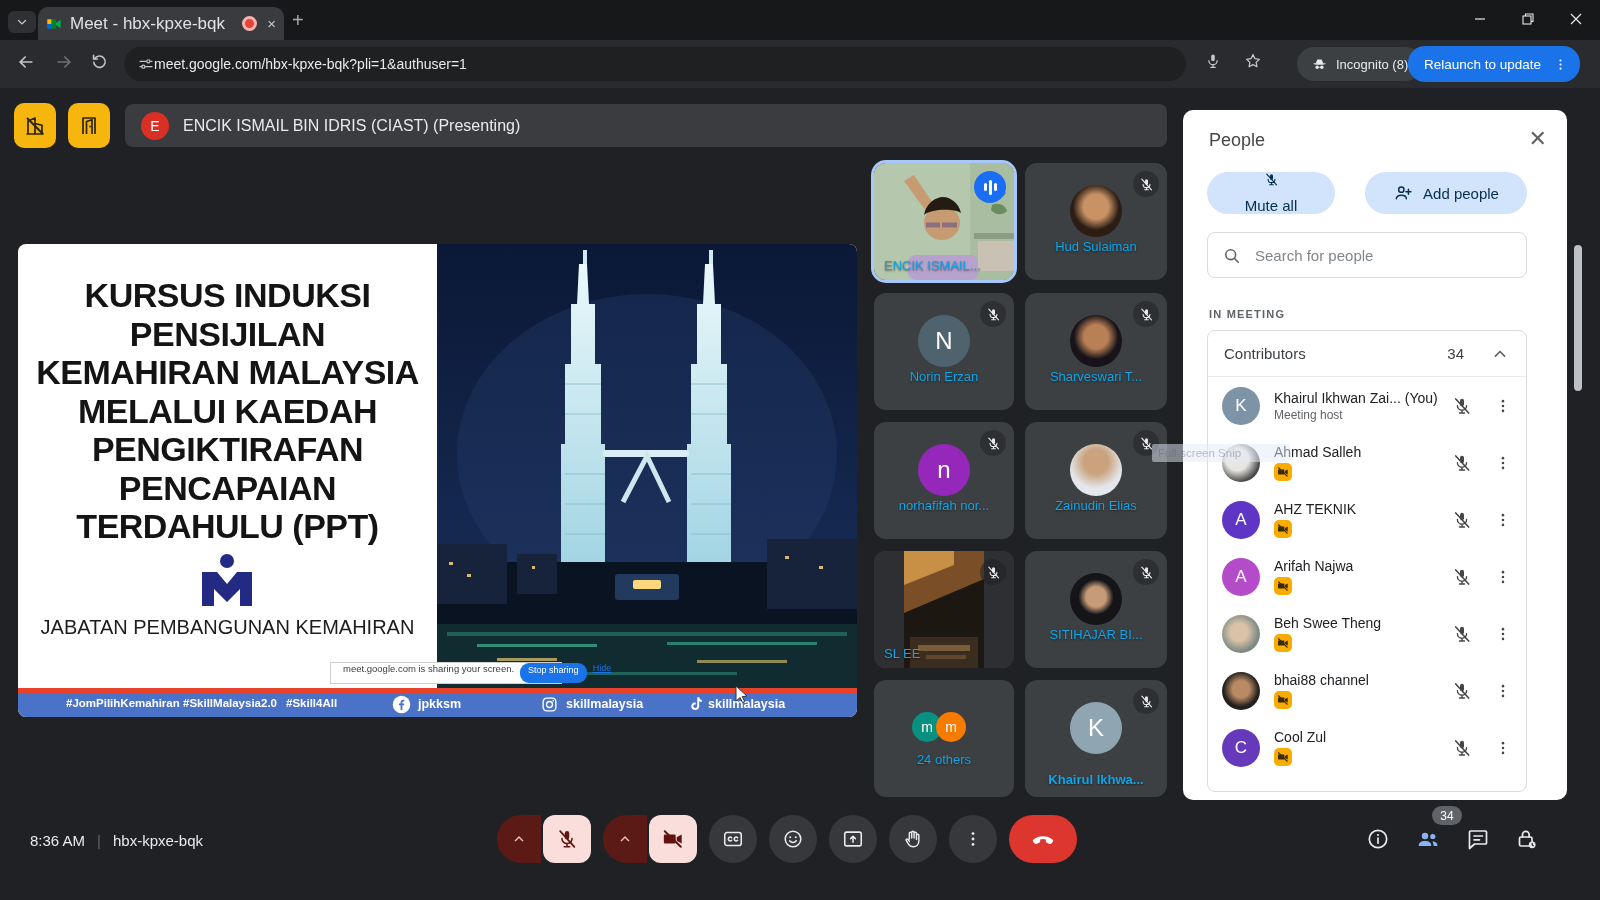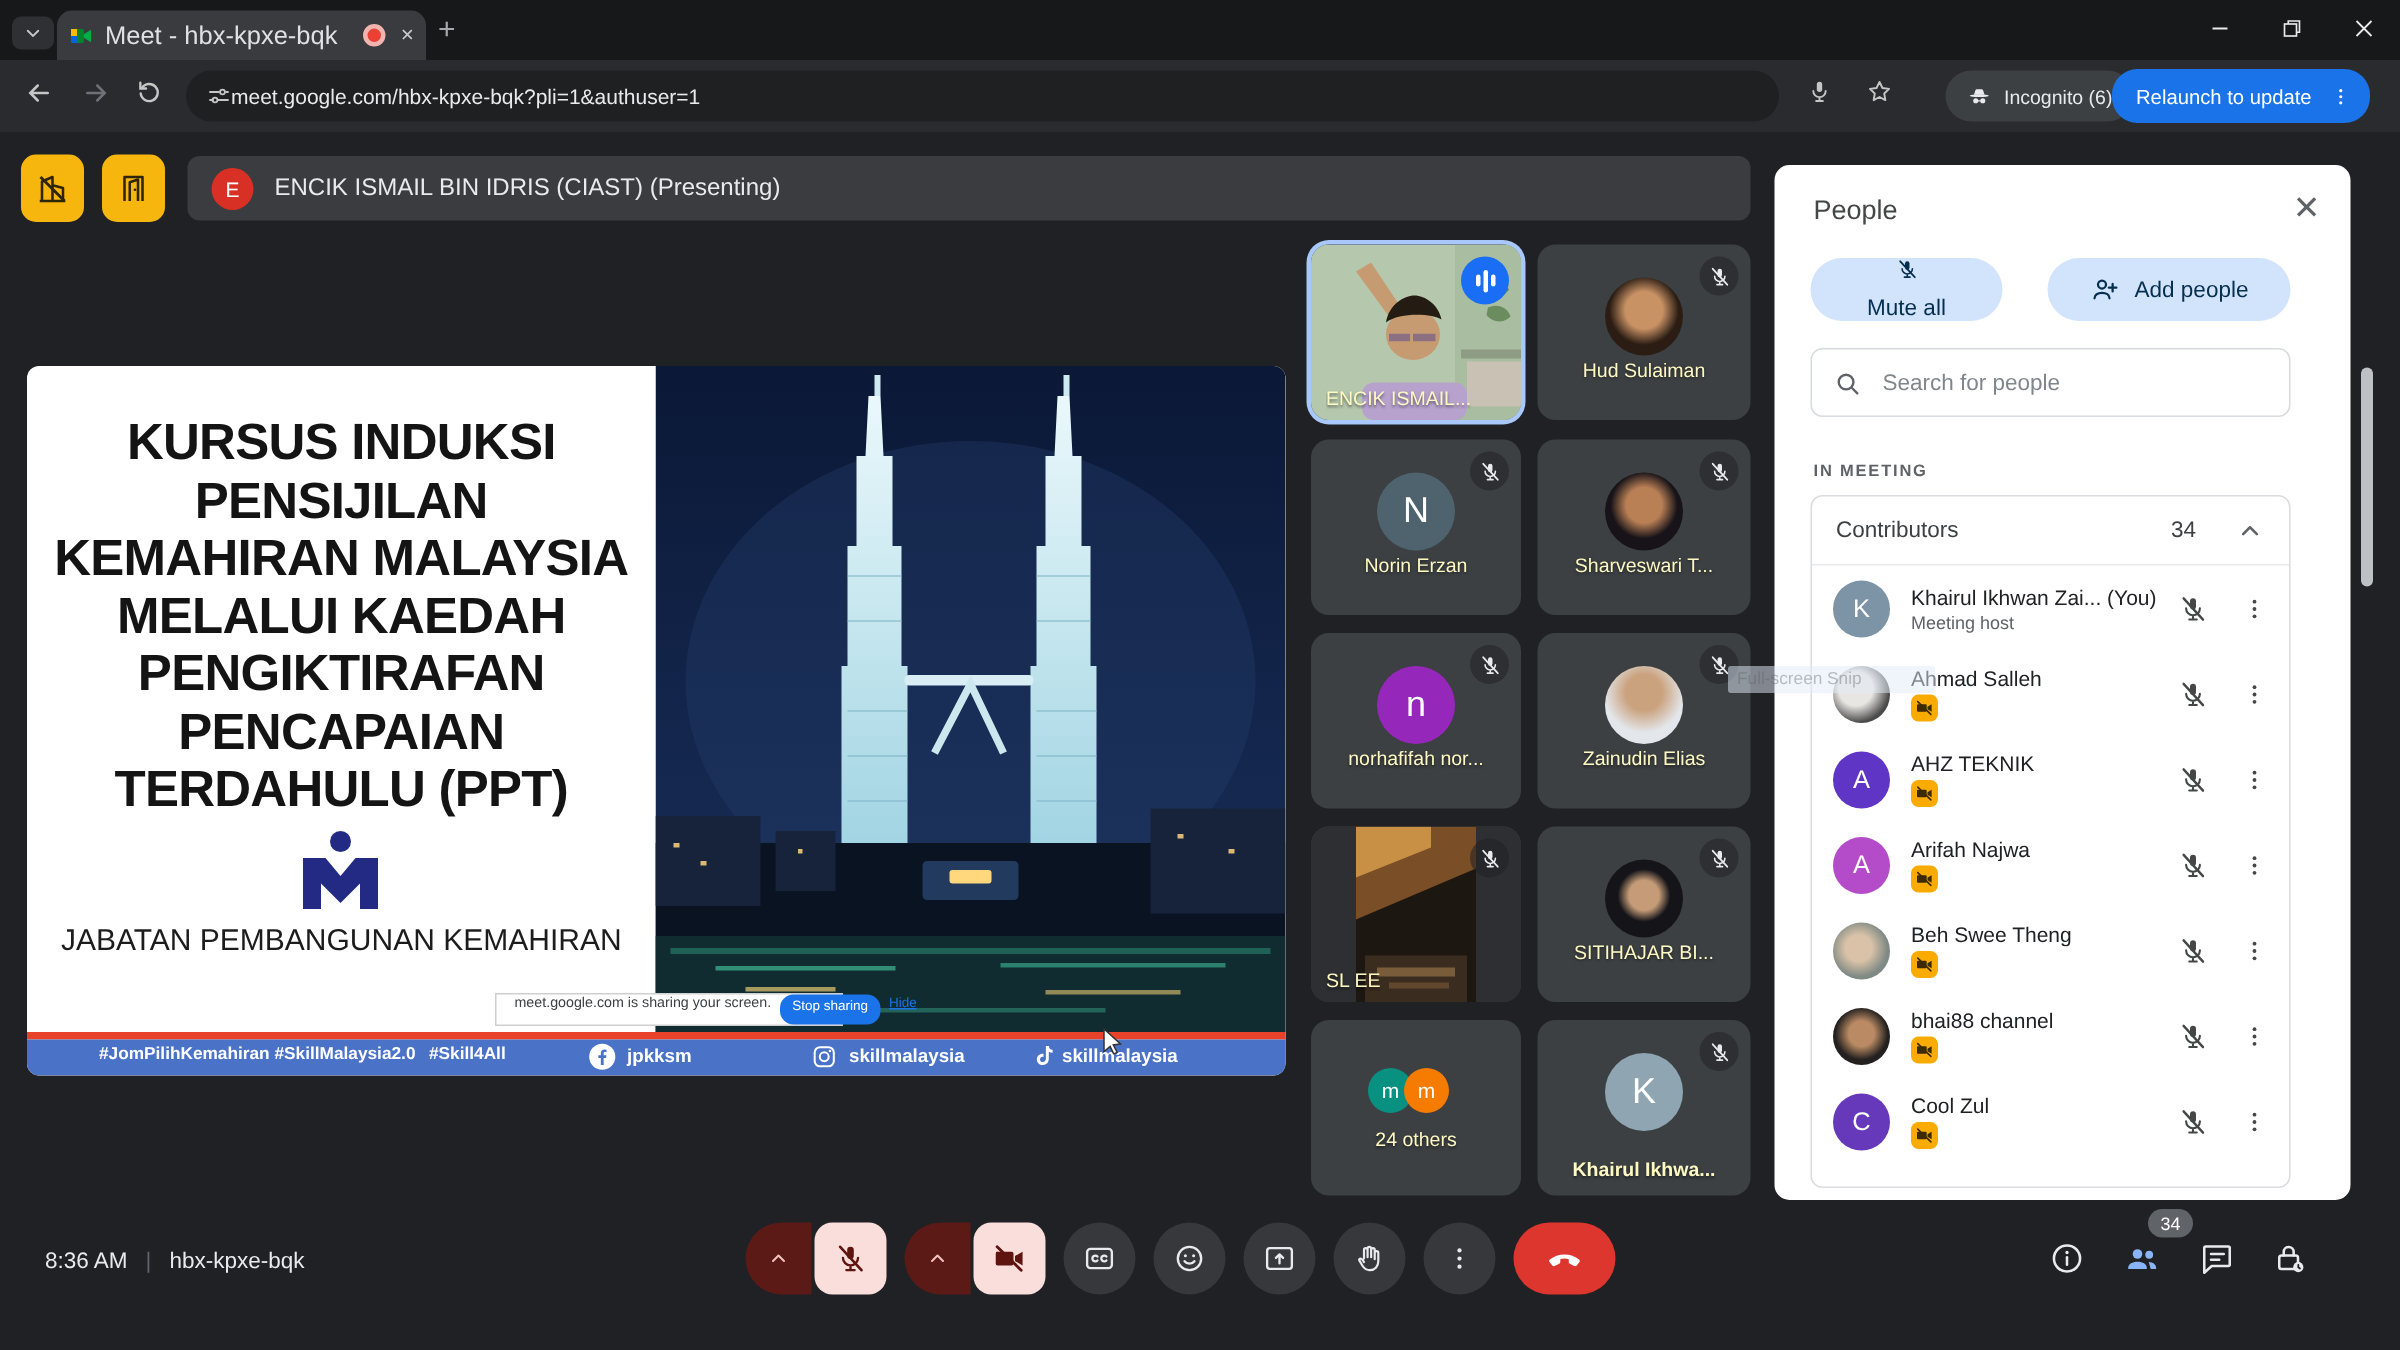--- a/index.html
+++ b/index.html
@@ -219,7 +219,7 @@
         <path d="M10.8 15.4h2.4v1h-2.4z"></path>
       </svg>
   </span>
-  <span>Incognito (6)</span>
+  <span>Incognito (8)</span>
 </div>
 <div class="chip relaunch">
   <span>Relaunch to update</span>

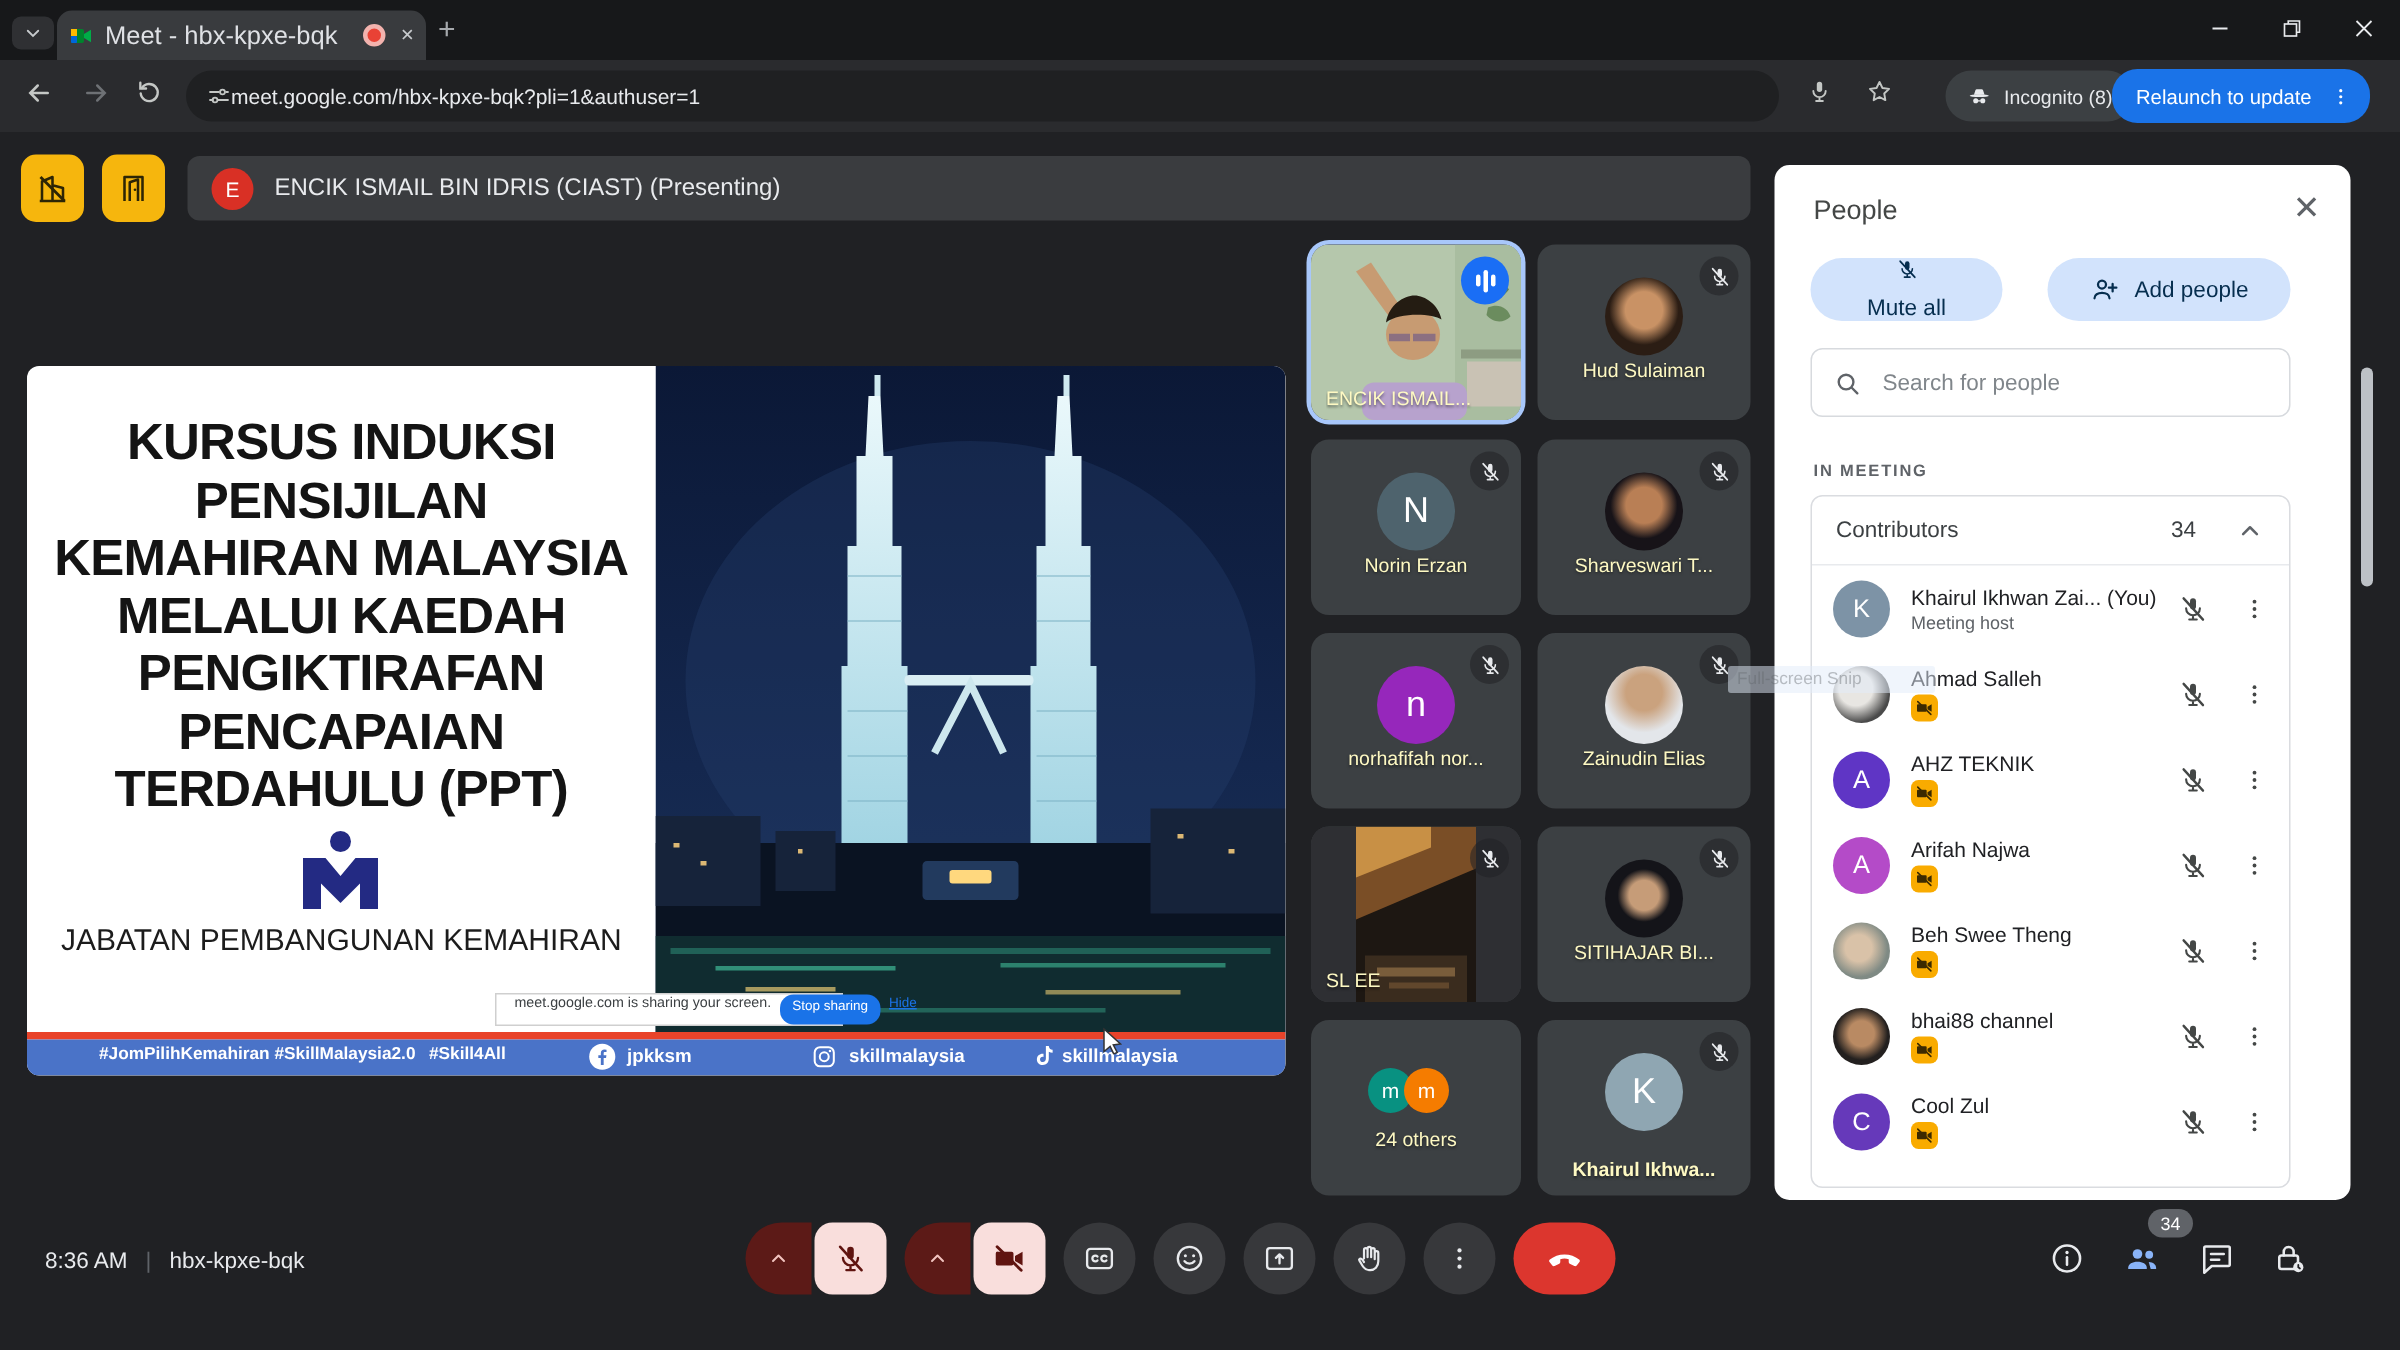--- a/index.html
+++ b/index.html
@@ -50,7 +50,7 @@
   .bluebar span{position:absolute;top:4px;font-size:11.5px;font-weight:bold;white-space:nowrap;}
   
   .tile{position:absolute;width:140px;height:117px;border-radius:12px;background:#3c4043;overflow:hidden;}
-  .tile .label{position:absolute;left:0;right:0;bottom:26px;text-align:center;color:#fef9c3;font-size:13px;font-weight:500;
+  .tile .label{position:absolute;left:0;right:0;bottom:26px;text-align:center;color:#0ea5e9;font-size:13px;font-weight:500;
                white-space:nowrap;overflow:hidden;text-shadow:0 1px 2px rgba(0,0,0,.5);}
   .tile .label.bl{left:10px;right:auto;bottom:7px;text-align:left;}
   .micoff-tile{position:absolute;top:8px;right:8px;width:26px;height:26px;border-radius:50%;

